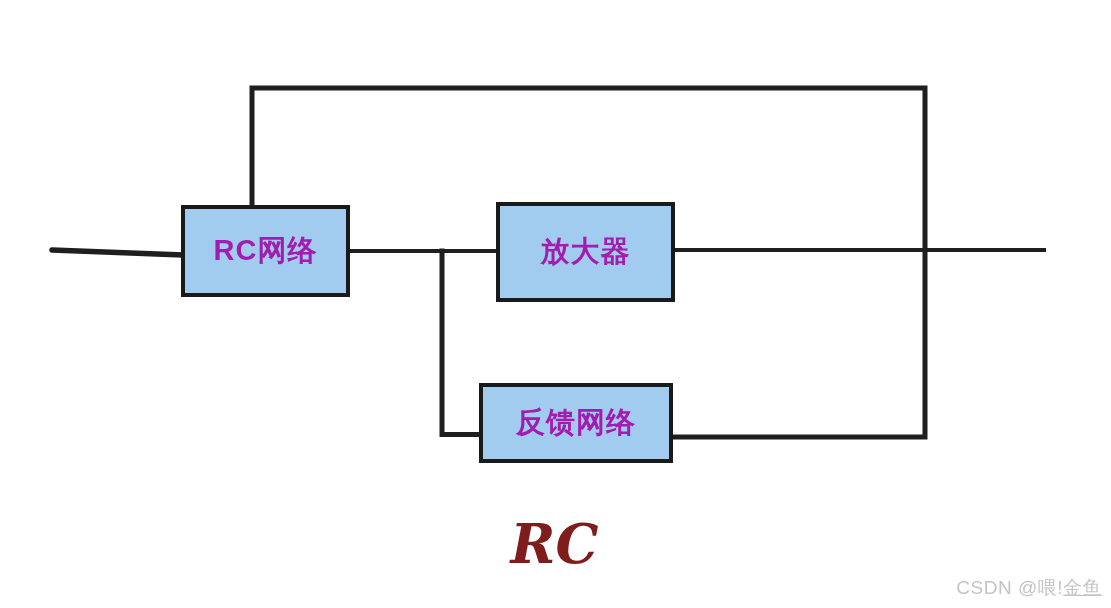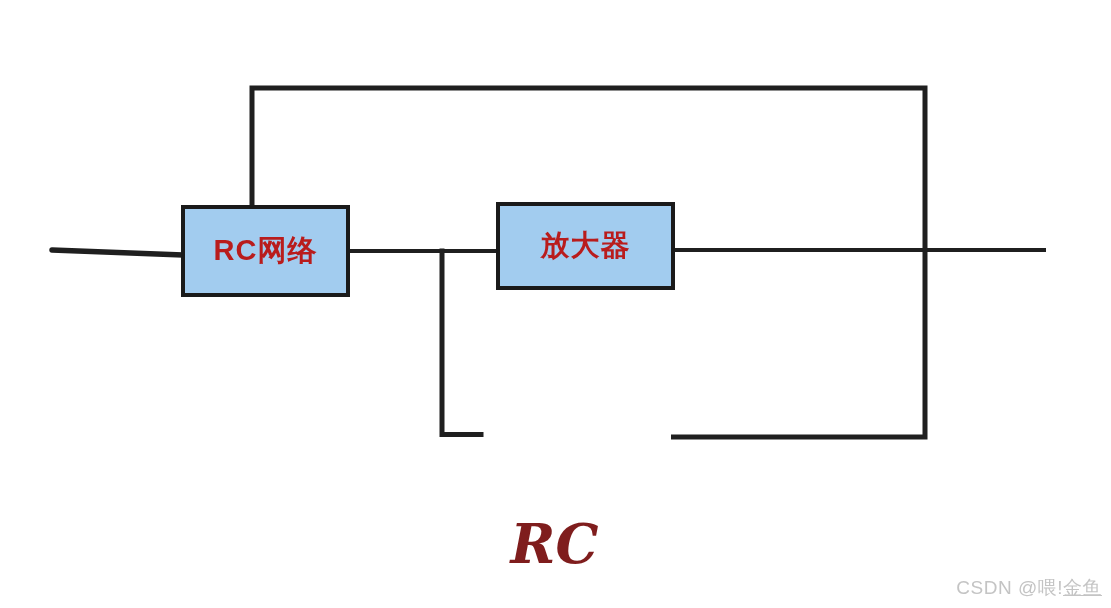--- a/index.html
+++ b/index.html
@@ -35,7 +35,7 @@
     align-items: center;
     justify-content: center;
     z-index: 1;
-    color: #b91c1c;
+    color: #a21caf;
     font-weight: bold;
     font-size: 29px;
     letter-spacing: 1px;

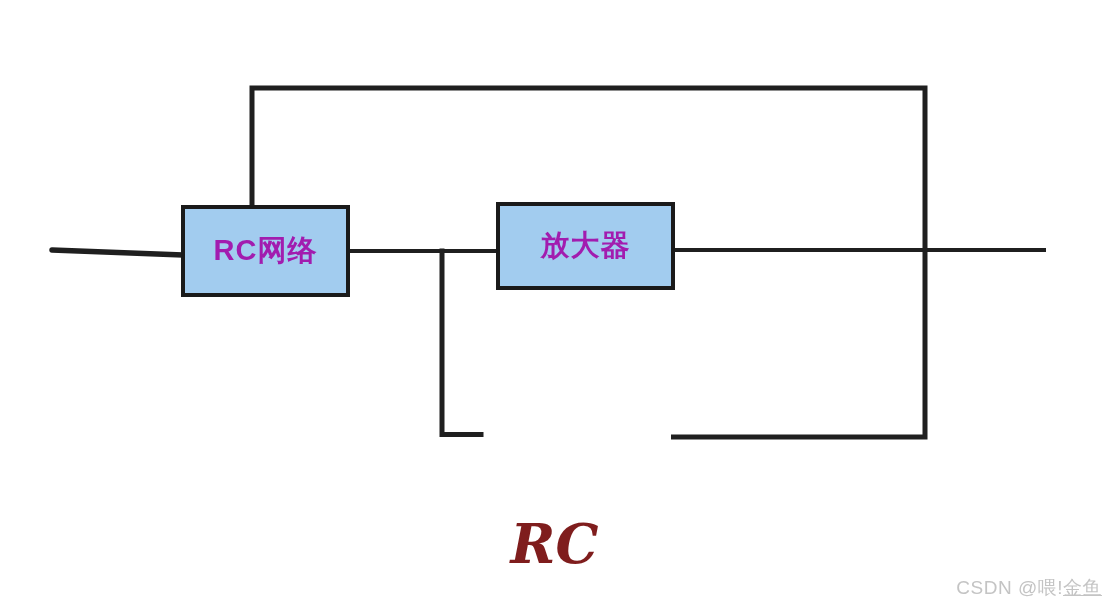--- a/index.html
+++ b/index.html
@@ -41,7 +41,7 @@
     letter-spacing: 1px;
   }
   .block-rc   { left: 181px; top: 205px; width: 169px; height: 92px; }
-  .block-amp  { left: 496px; top: 202px; width: 179px; height: 88px; }
+  .block-amp  { left: 496px; top: 202px; width: 179px; height: 100px; }
   .block-fb   { left: 479px; top: 383px; width: 194px; height: 80px; }
   .title {
     position: absolute;

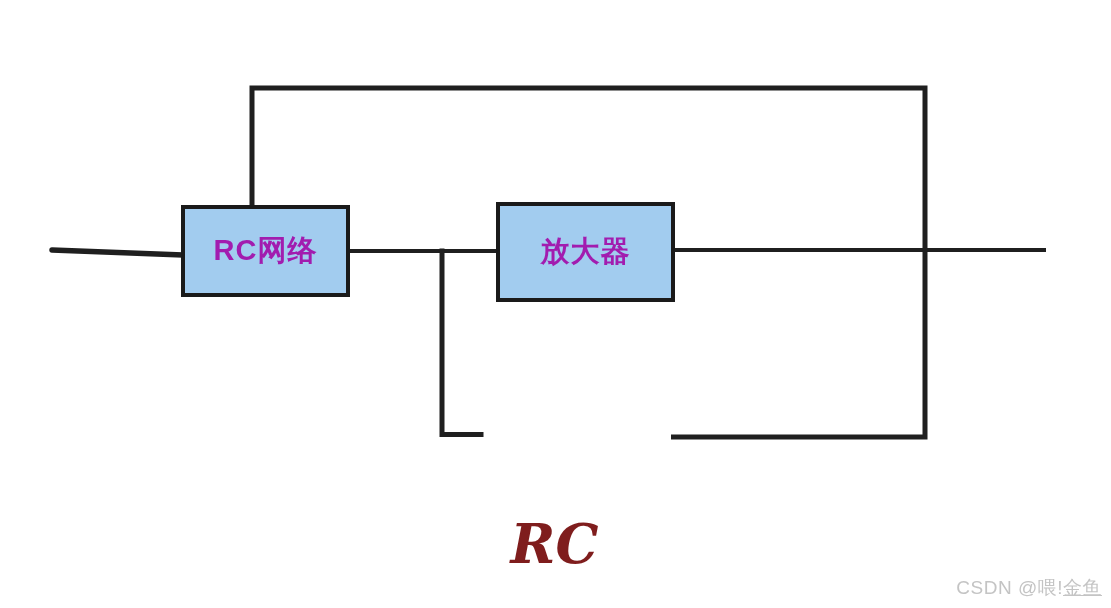--- a/index.html
+++ b/index.html
@@ -105,6 +105,9 @@
     <span>放大器</span>
   </div>
 
+  <div class="block block-fb">
+    <span>反馈网络</span>
+  </div>
 
   <div class="title">
     <span class="t-script">RC</span>

